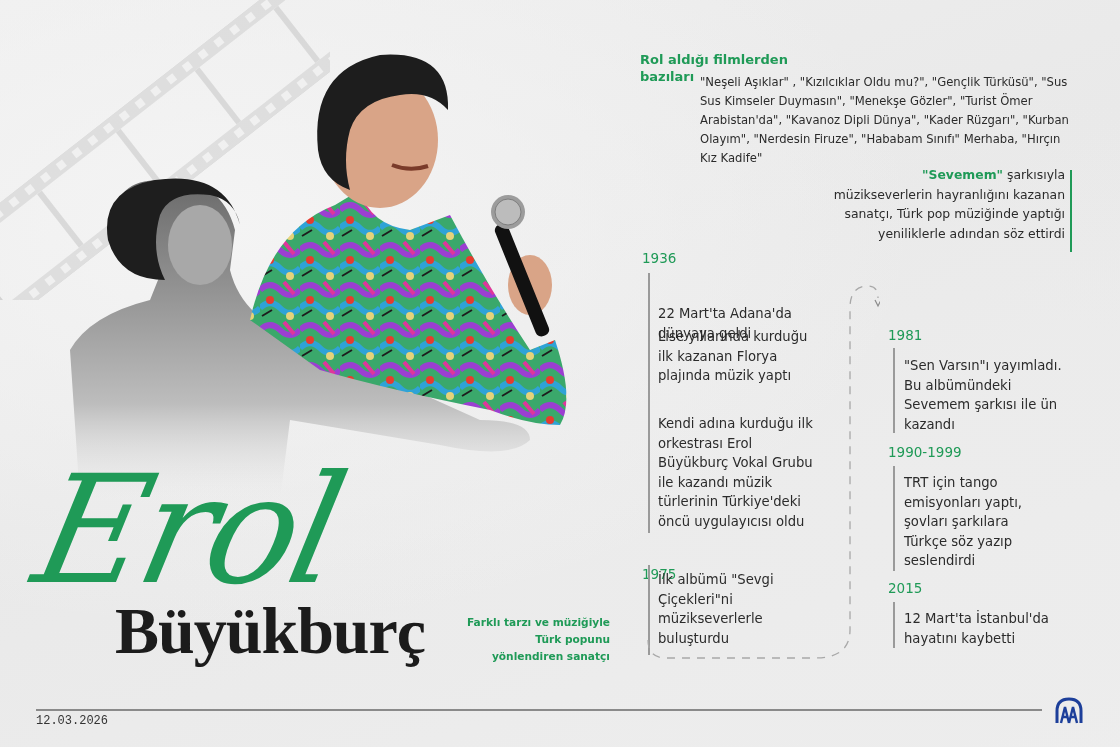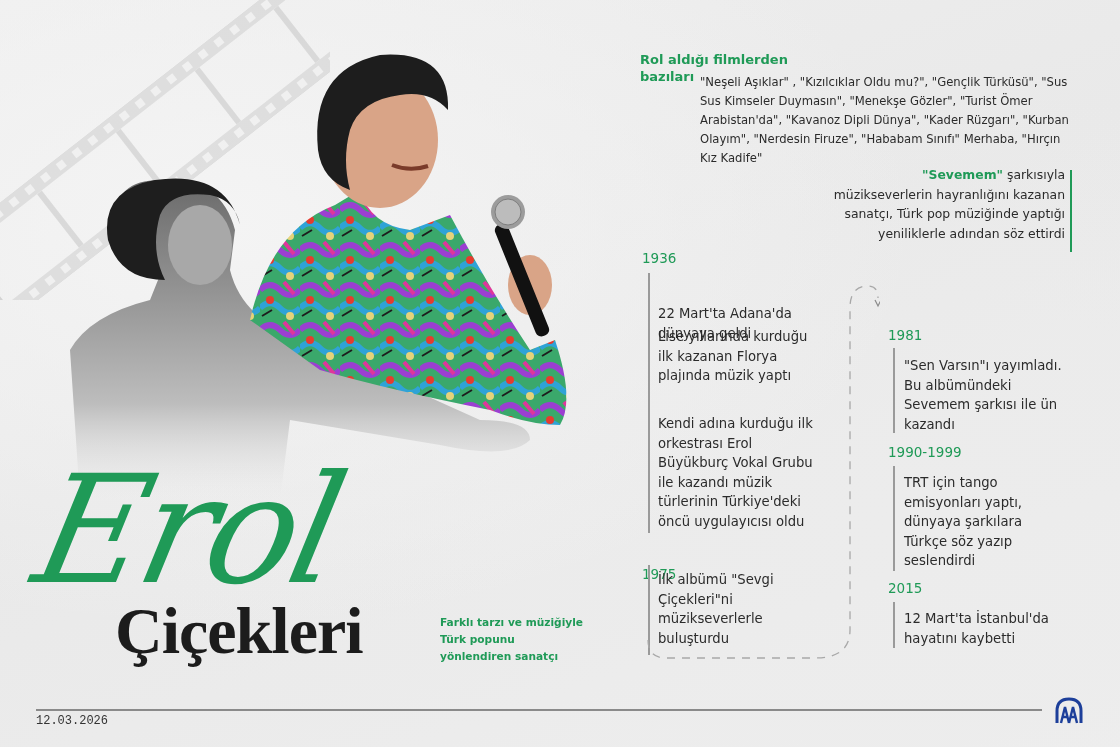--- a/index.html
+++ b/index.html
@@ -221,7 +221,7 @@
 
 <div class="year" style="left:888px; top:444px;">1990-1999</div>
 <div class="tl-bar" style="left:893px; top:466px; height:105px;"></div>
-<div class="event" style="left:904px; top:473px; width:150px;">TRT için tango emisyonları yaptı, dünyaya şarkılara Türkçe söz yazıp seslendirdi</div>
+<div class="event" style="left:904px; top:473px; width:150px;">TRT için tango emisyonları yaptı, şovları şarkılara Türkçe söz yazıp seslendirdi</div>
 
 <div class="year" style="left:888px; top:580px;">2015</div>
 <div class="tl-bar" style="left:893px; top:602px; height:46px;"></div>

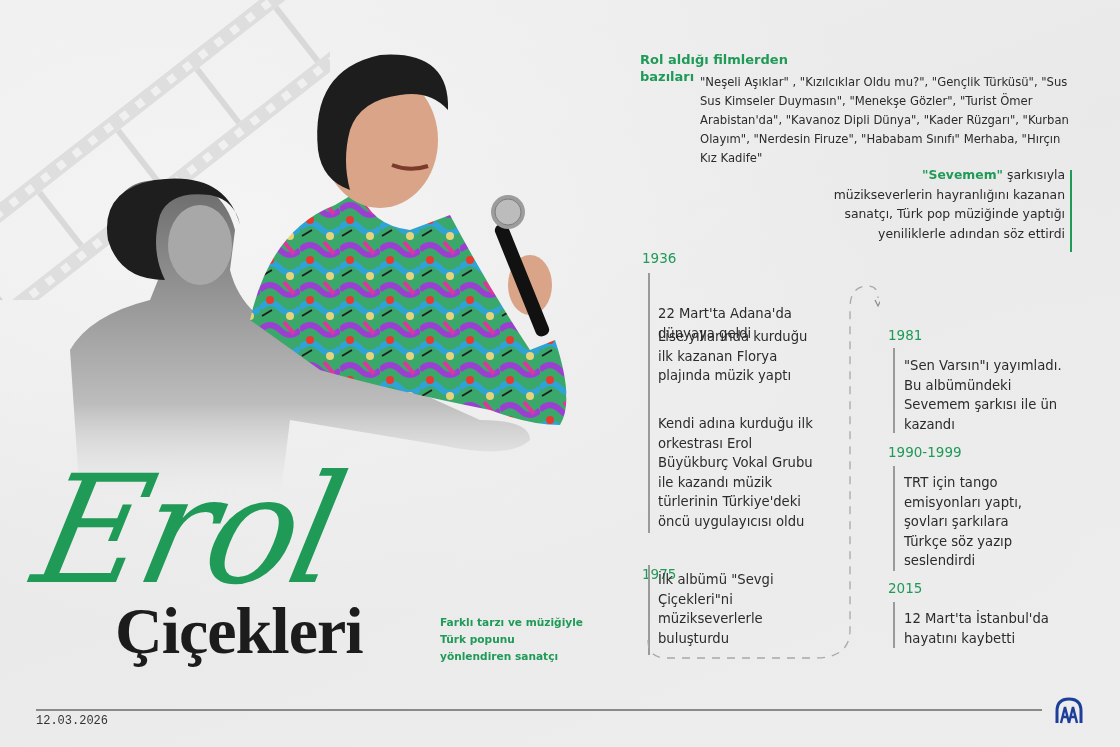--- a/index.html
+++ b/index.html
@@ -177,7 +177,7 @@
 </svg>
 
 <div class="first-name">Erol</div>
-<div class="last-name">Çiçekleri</div>
+<div class="last-name">Büyükburç</div>
 
 <div class="intro">
 </div>

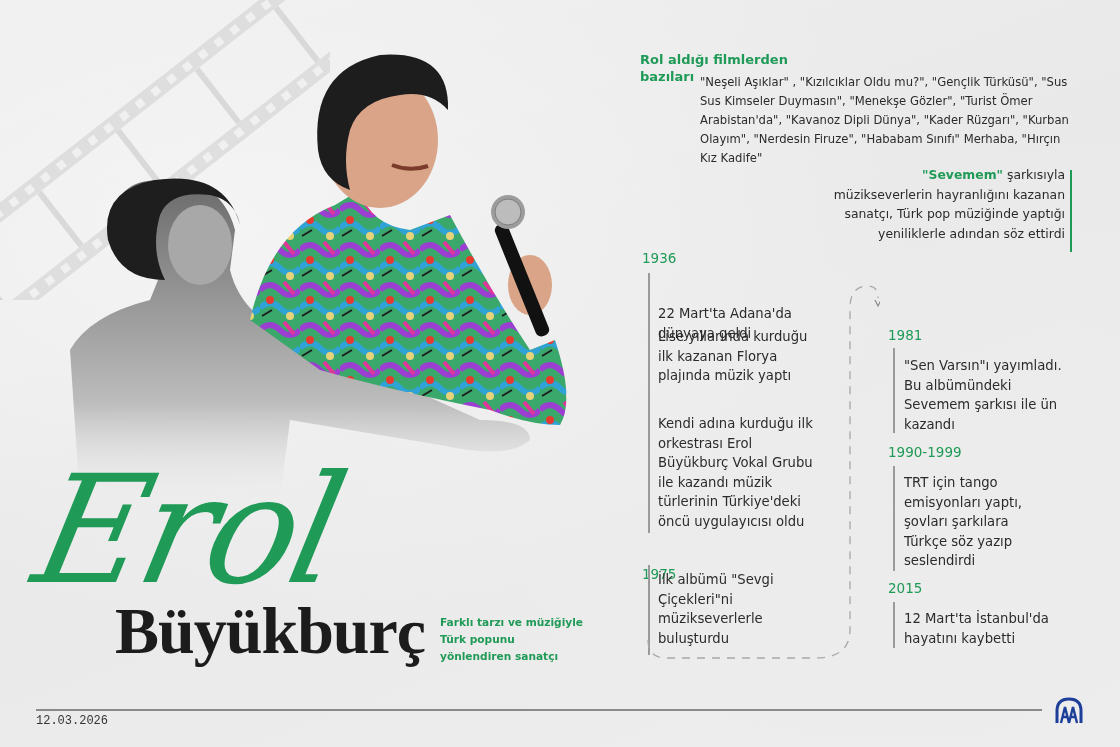--- a/index.html
+++ b/index.html
@@ -41,7 +41,7 @@
     }
     .tagline {
       position: absolute; left: 440px; top: 614px; width: 170px;
-      font-size: 10.6px; line-height: 17px;
+      text-align: right; font-size: 10.6px; line-height: 17px;
       font-weight: bold; color: #1f9a57;
     }
 

